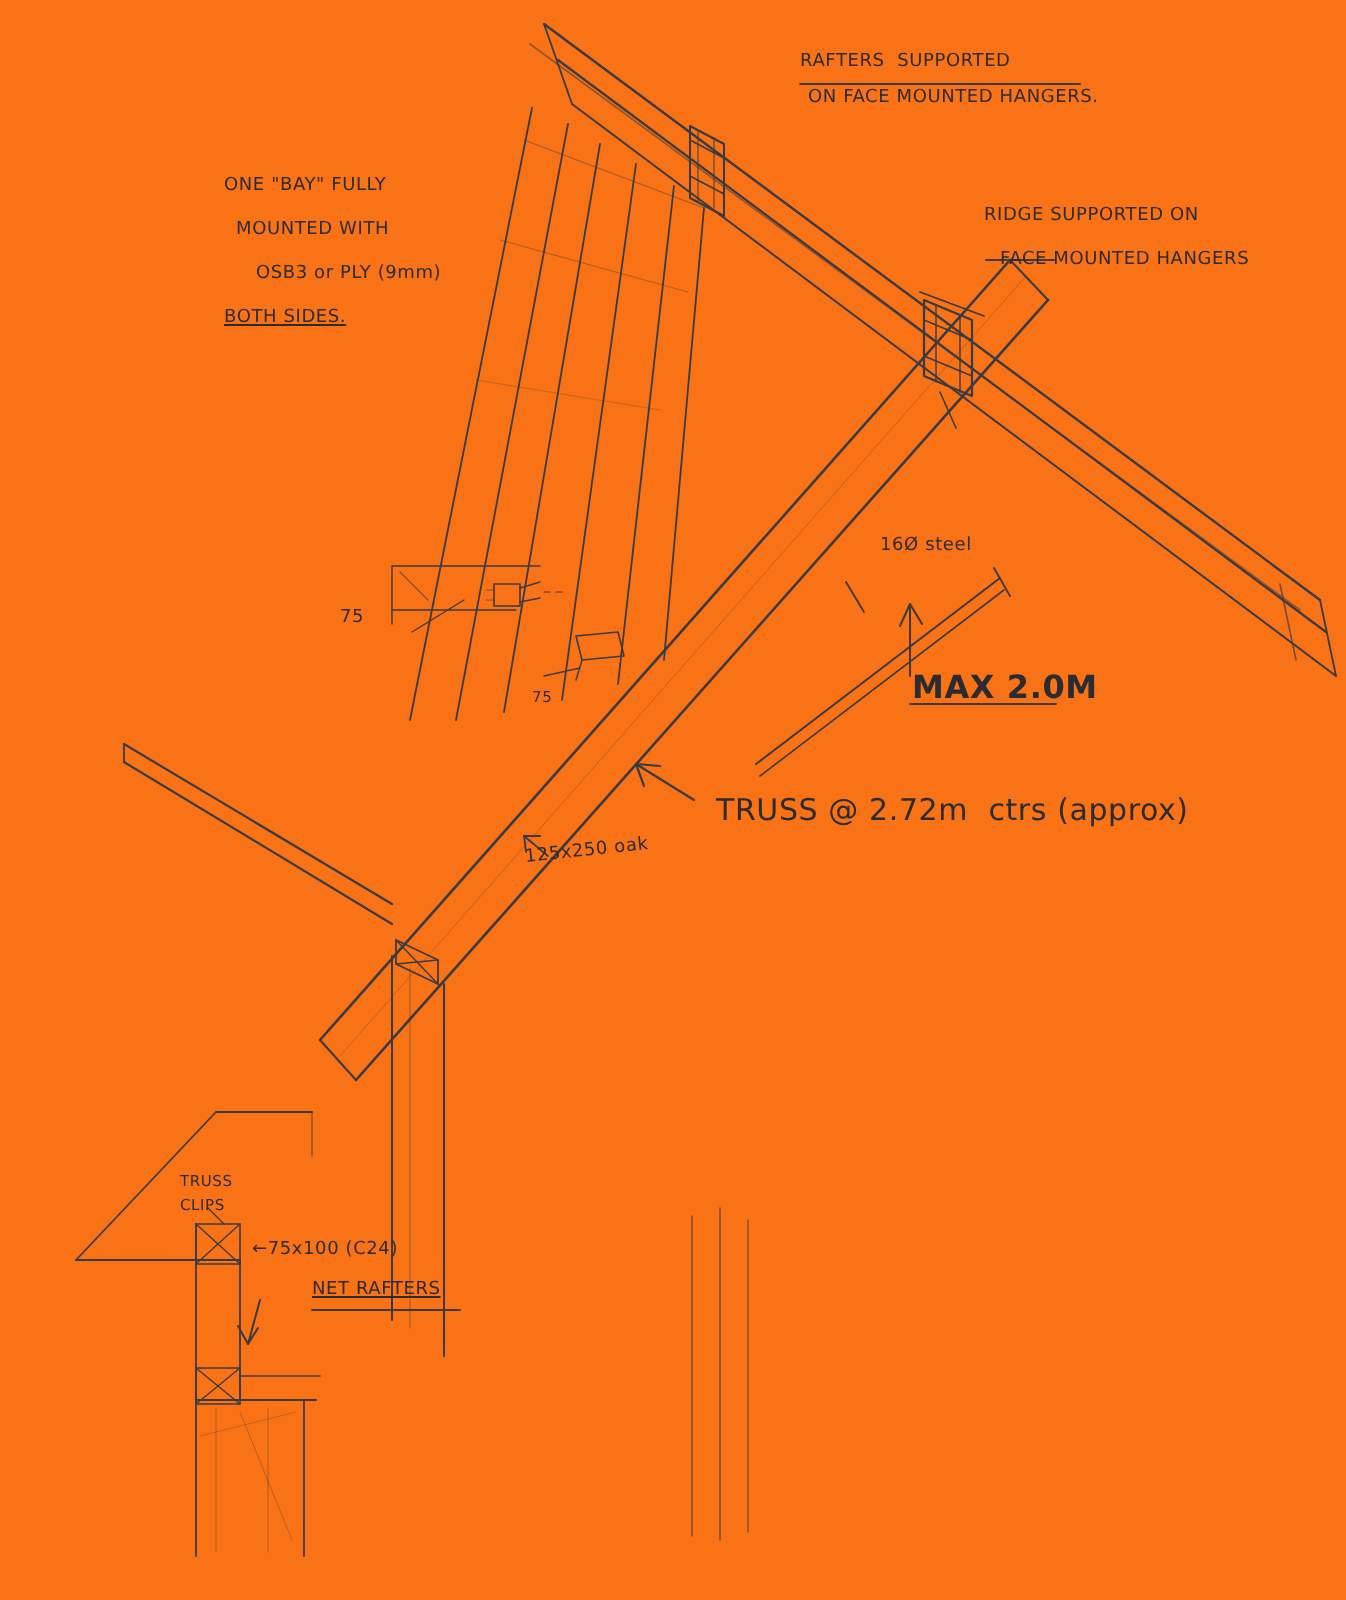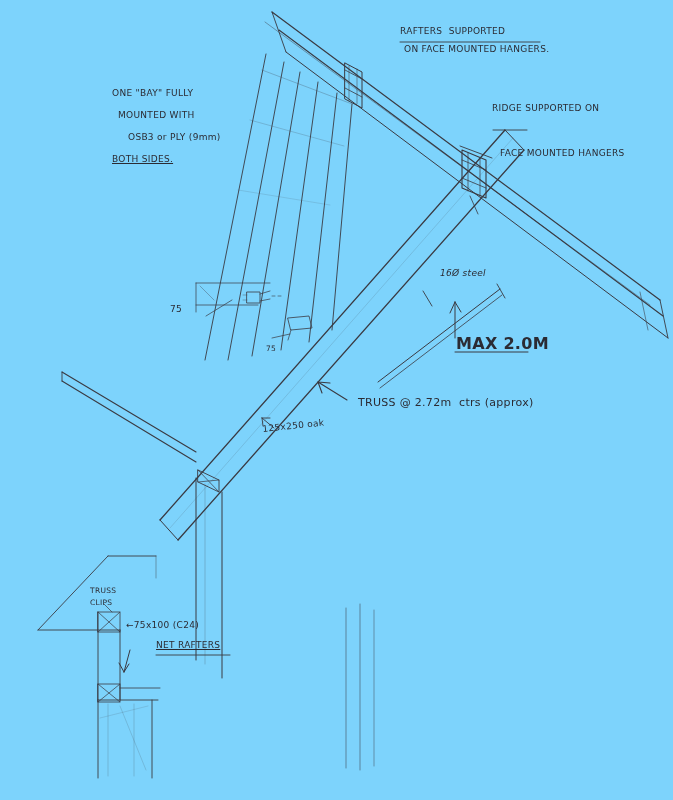--- a/index.html
+++ b/index.html
@@ -14,7 +14,7 @@
     position: relative;
     width: 673px;
     height: 800px;
-    background: #7dd3fc;
+    background: #f97316;
     overflow: hidden;
   }
   #sketch-svg {

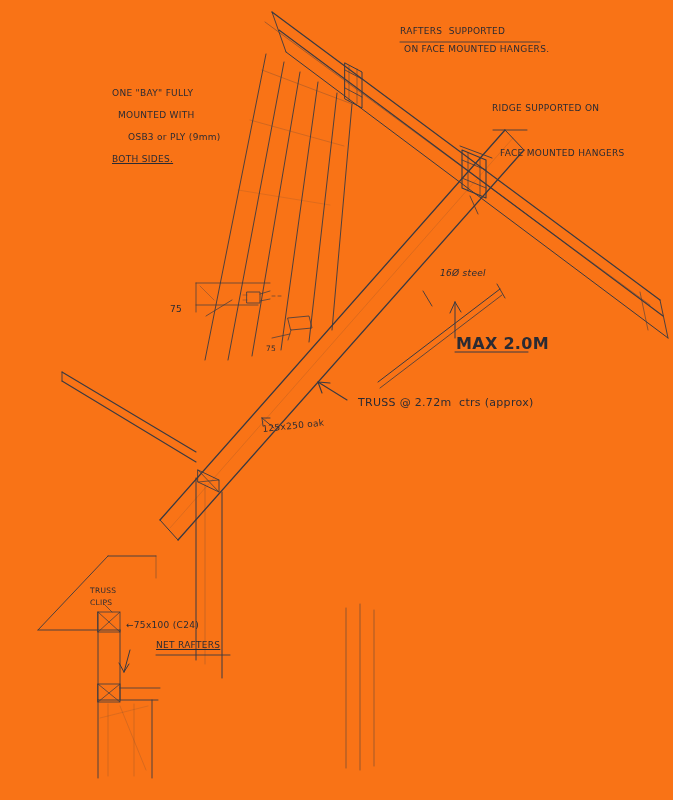--- a/index.html
+++ b/index.html
@@ -177,7 +177,7 @@
   <div class="anno hand small" style="left:112px; top:154px;text-decoration:underline;">BOTH SIDES.</div>
 
   <div class="anno hand small" style="left:492px; top:103px;">RIDGE SUPPORTED ON</div>
-  <div class="anno hand small" style="left:500px; top:148px;">FACE MOUNTED HANGERS</div>
+  <div class="anno hand small" style="left:500px; top:125px;">FACE MOUNTED HANGERS</div>
 
   <div class="anno hand small" style="left:440px; top:268px;font-style:italic;">16Ø steel</div>
   <div class="anno hand big" style="left:456px; top:334px; font-weight:bold;">MAX 2.0M</div>

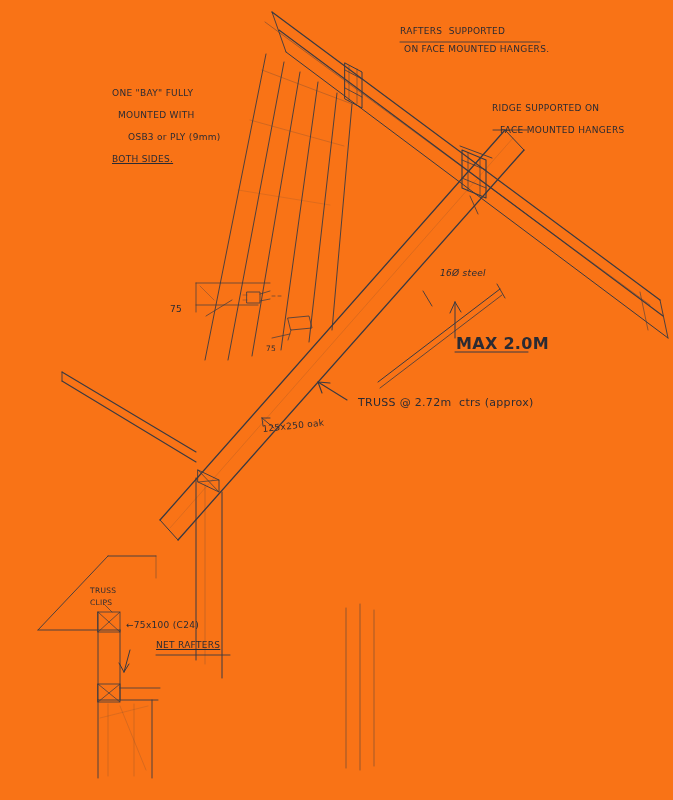--- a/index.html
+++ b/index.html
@@ -179,7 +179,7 @@
   <div class="anno hand small" style="left:492px; top:103px;">RIDGE SUPPORTED ON</div>
   <div class="anno hand small" style="left:500px; top:125px;">FACE MOUNTED HANGERS</div>
 
-  <div class="anno hand small" style="left:440px; top:268px;font-style:italic;">16Ø steel</div>
+  <div class="anno hand small" style="left:440px; top:268px;">16Ø steel</div>
   <div class="anno hand big" style="left:456px; top:334px; font-weight:bold;">MAX 2.0M</div>
 
   <div class="anno hand med" style="left:358px; top:396px;">TRUSS @ 2.72m  ctrs (approx)</div>

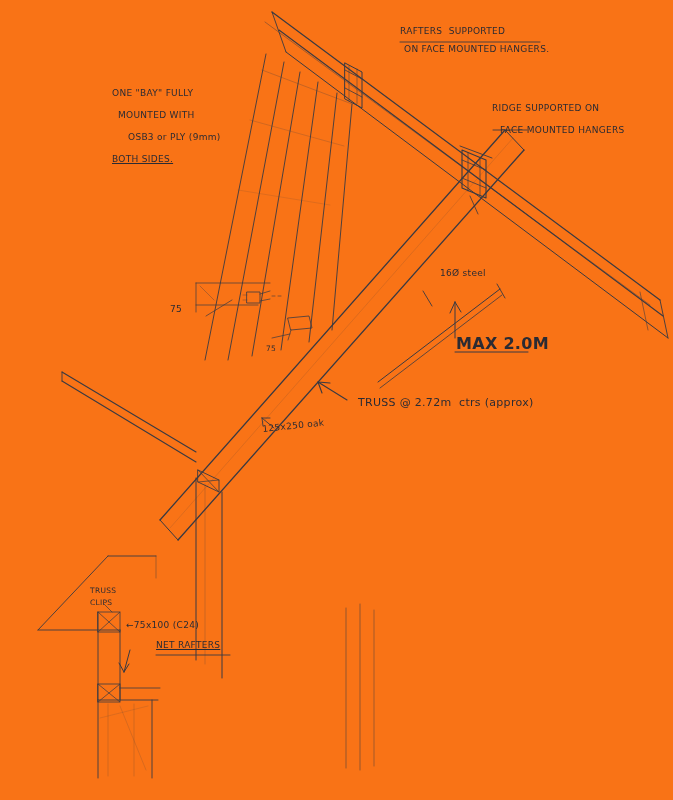--- a/index.html
+++ b/index.html
@@ -41,7 +41,7 @@
   .u { text-decoration: underline; }
   .small { font-size: 9px; }
   .xsmall { font-size: 7.5px; }
-  .med { font-size: 11px; }
+  .med { font-size: 15px; }
   .big { font-size: 16px; }
 </style>
 </head>

